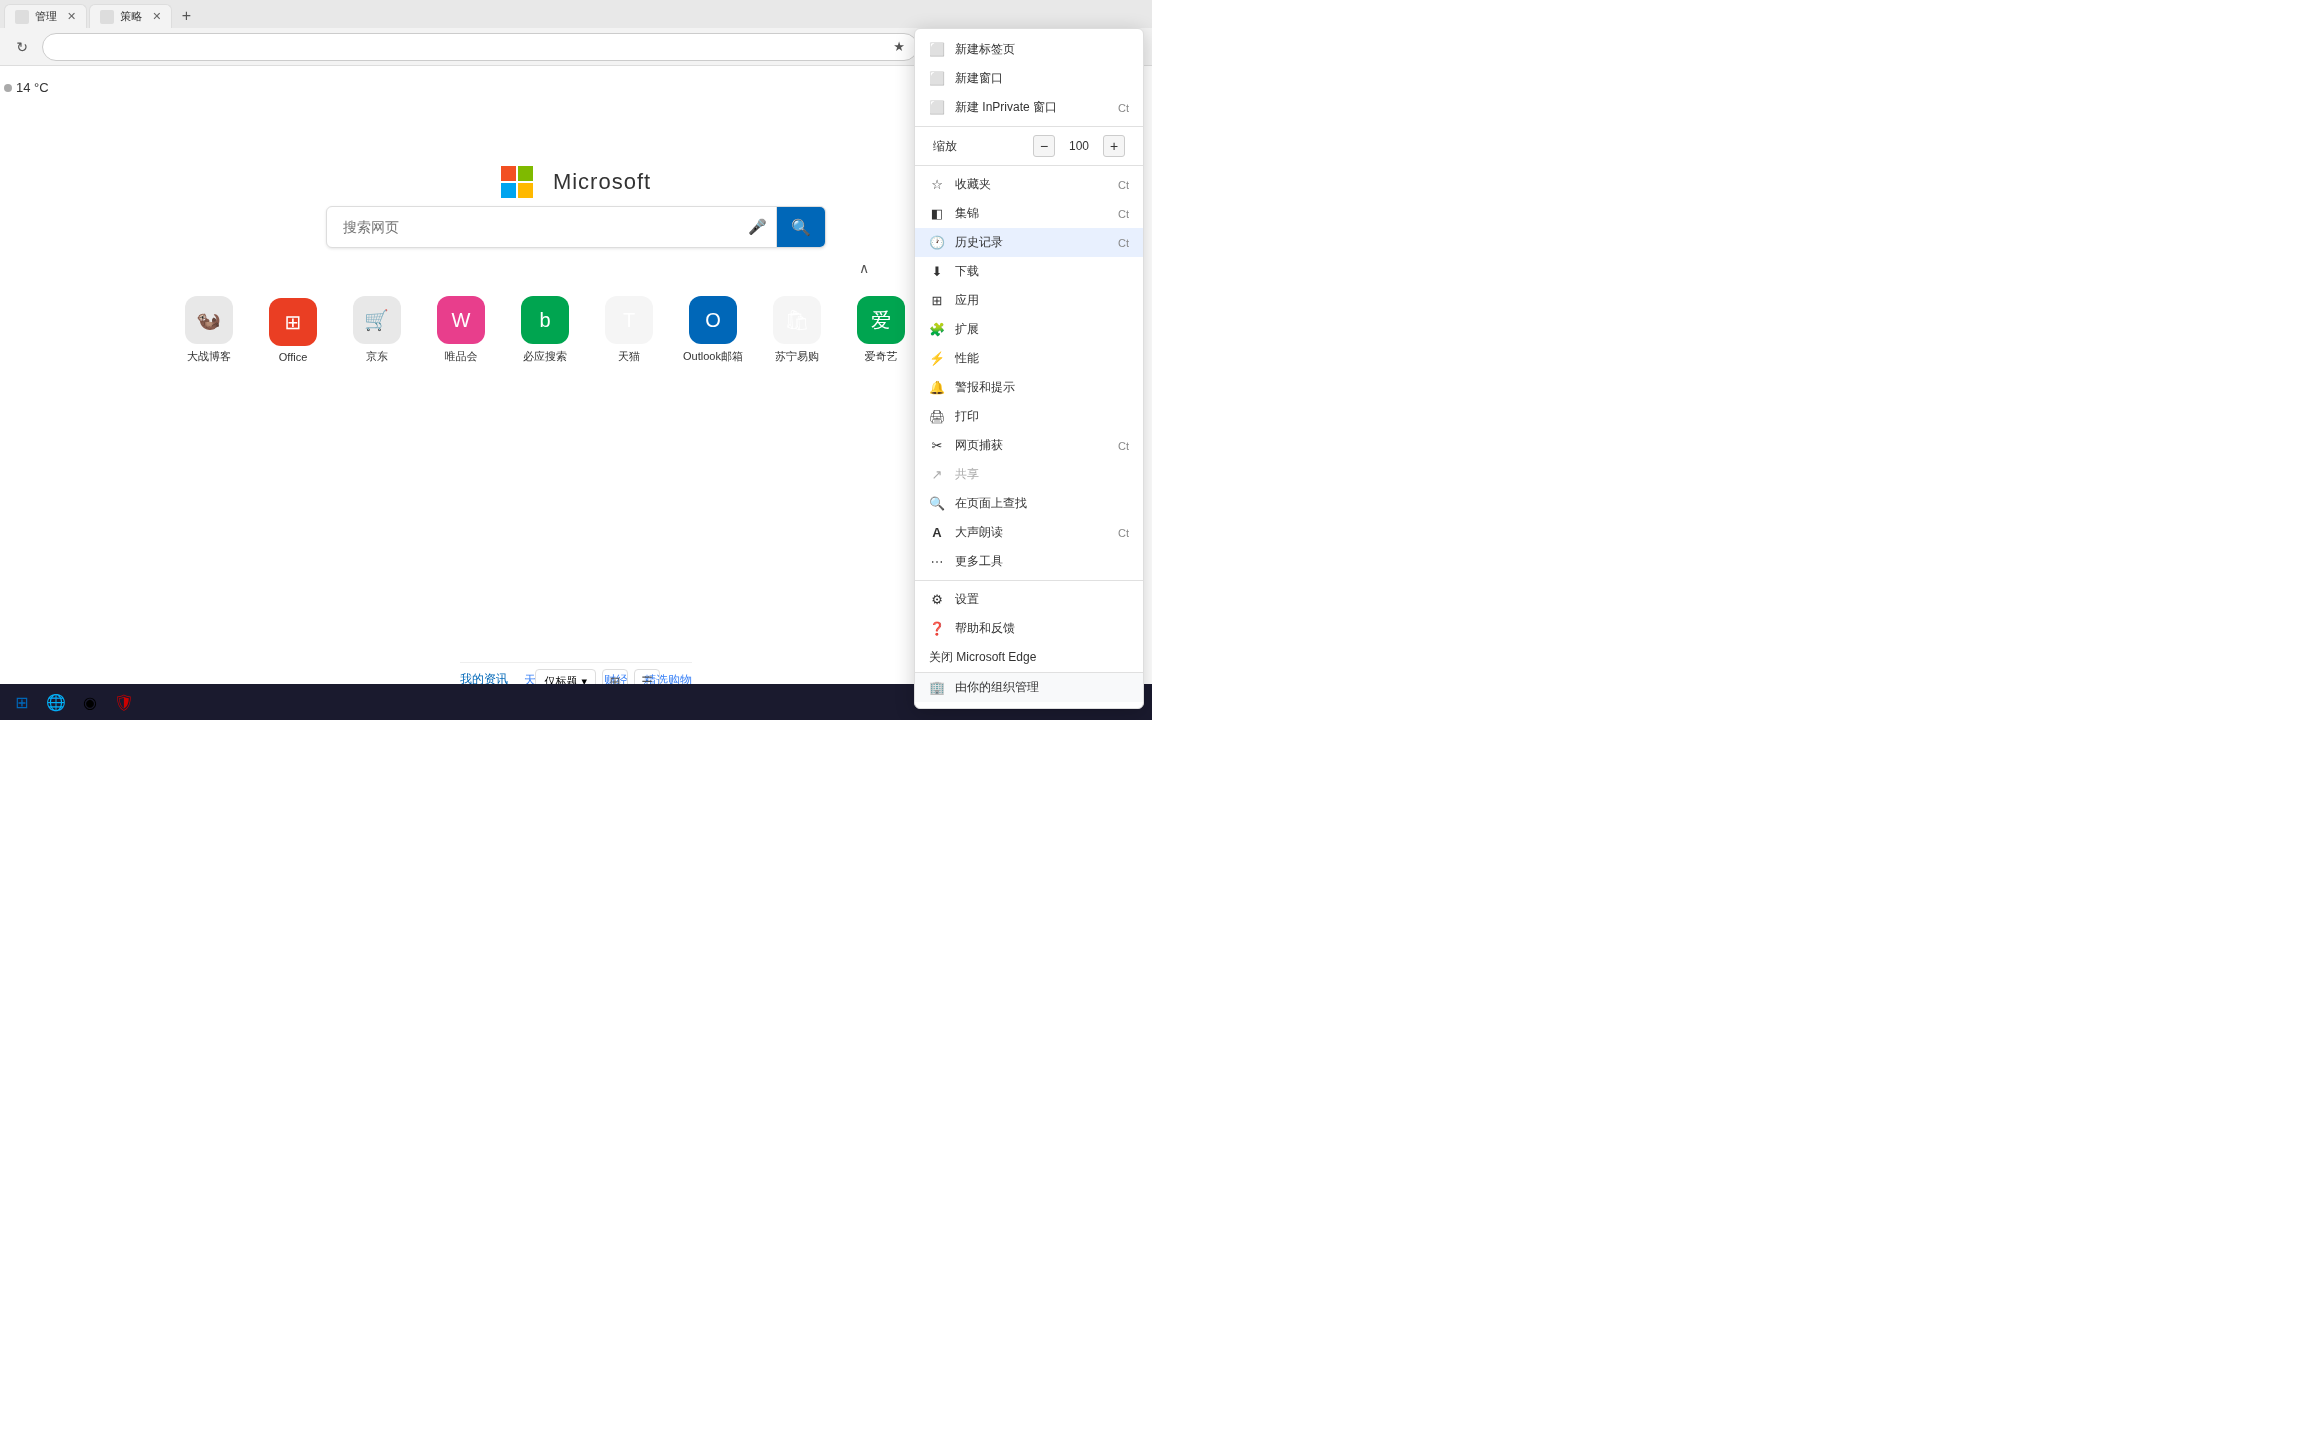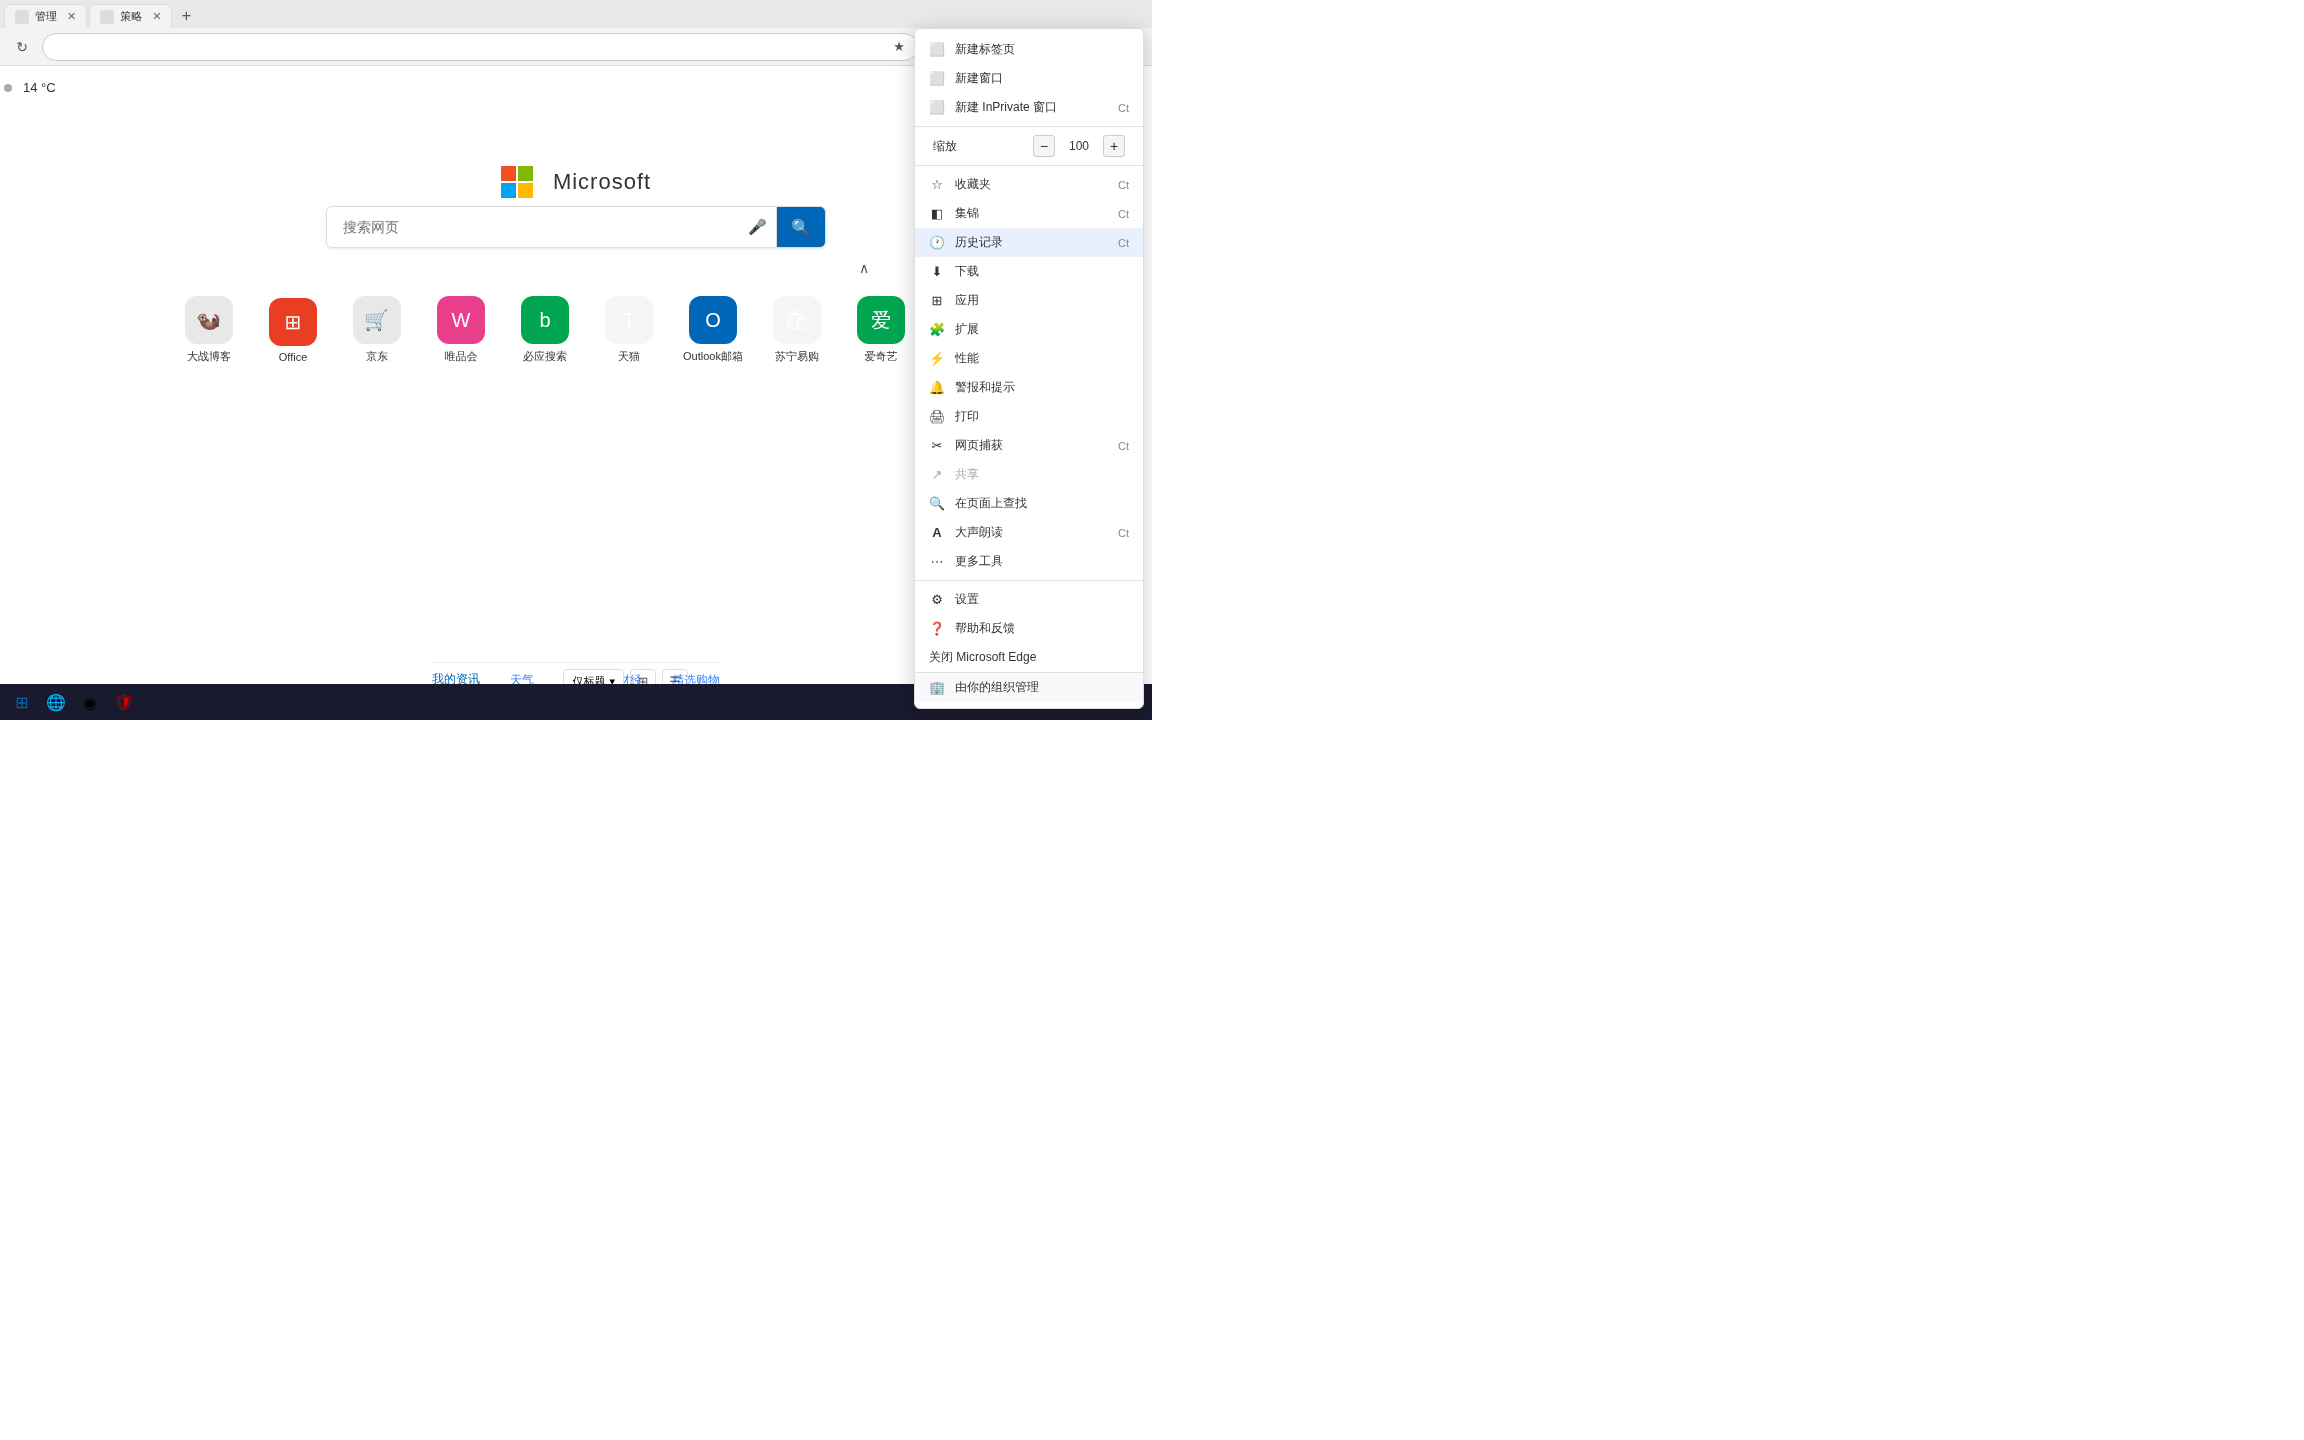--- a/index.html
+++ b/index.html
@@ -151,7 +151,7 @@
       color: #333;
       display: flex;
       align-items: center;
-      gap: 11px;
+      gap: 4px;
     }
     .weather-dot {
       width: 8px;

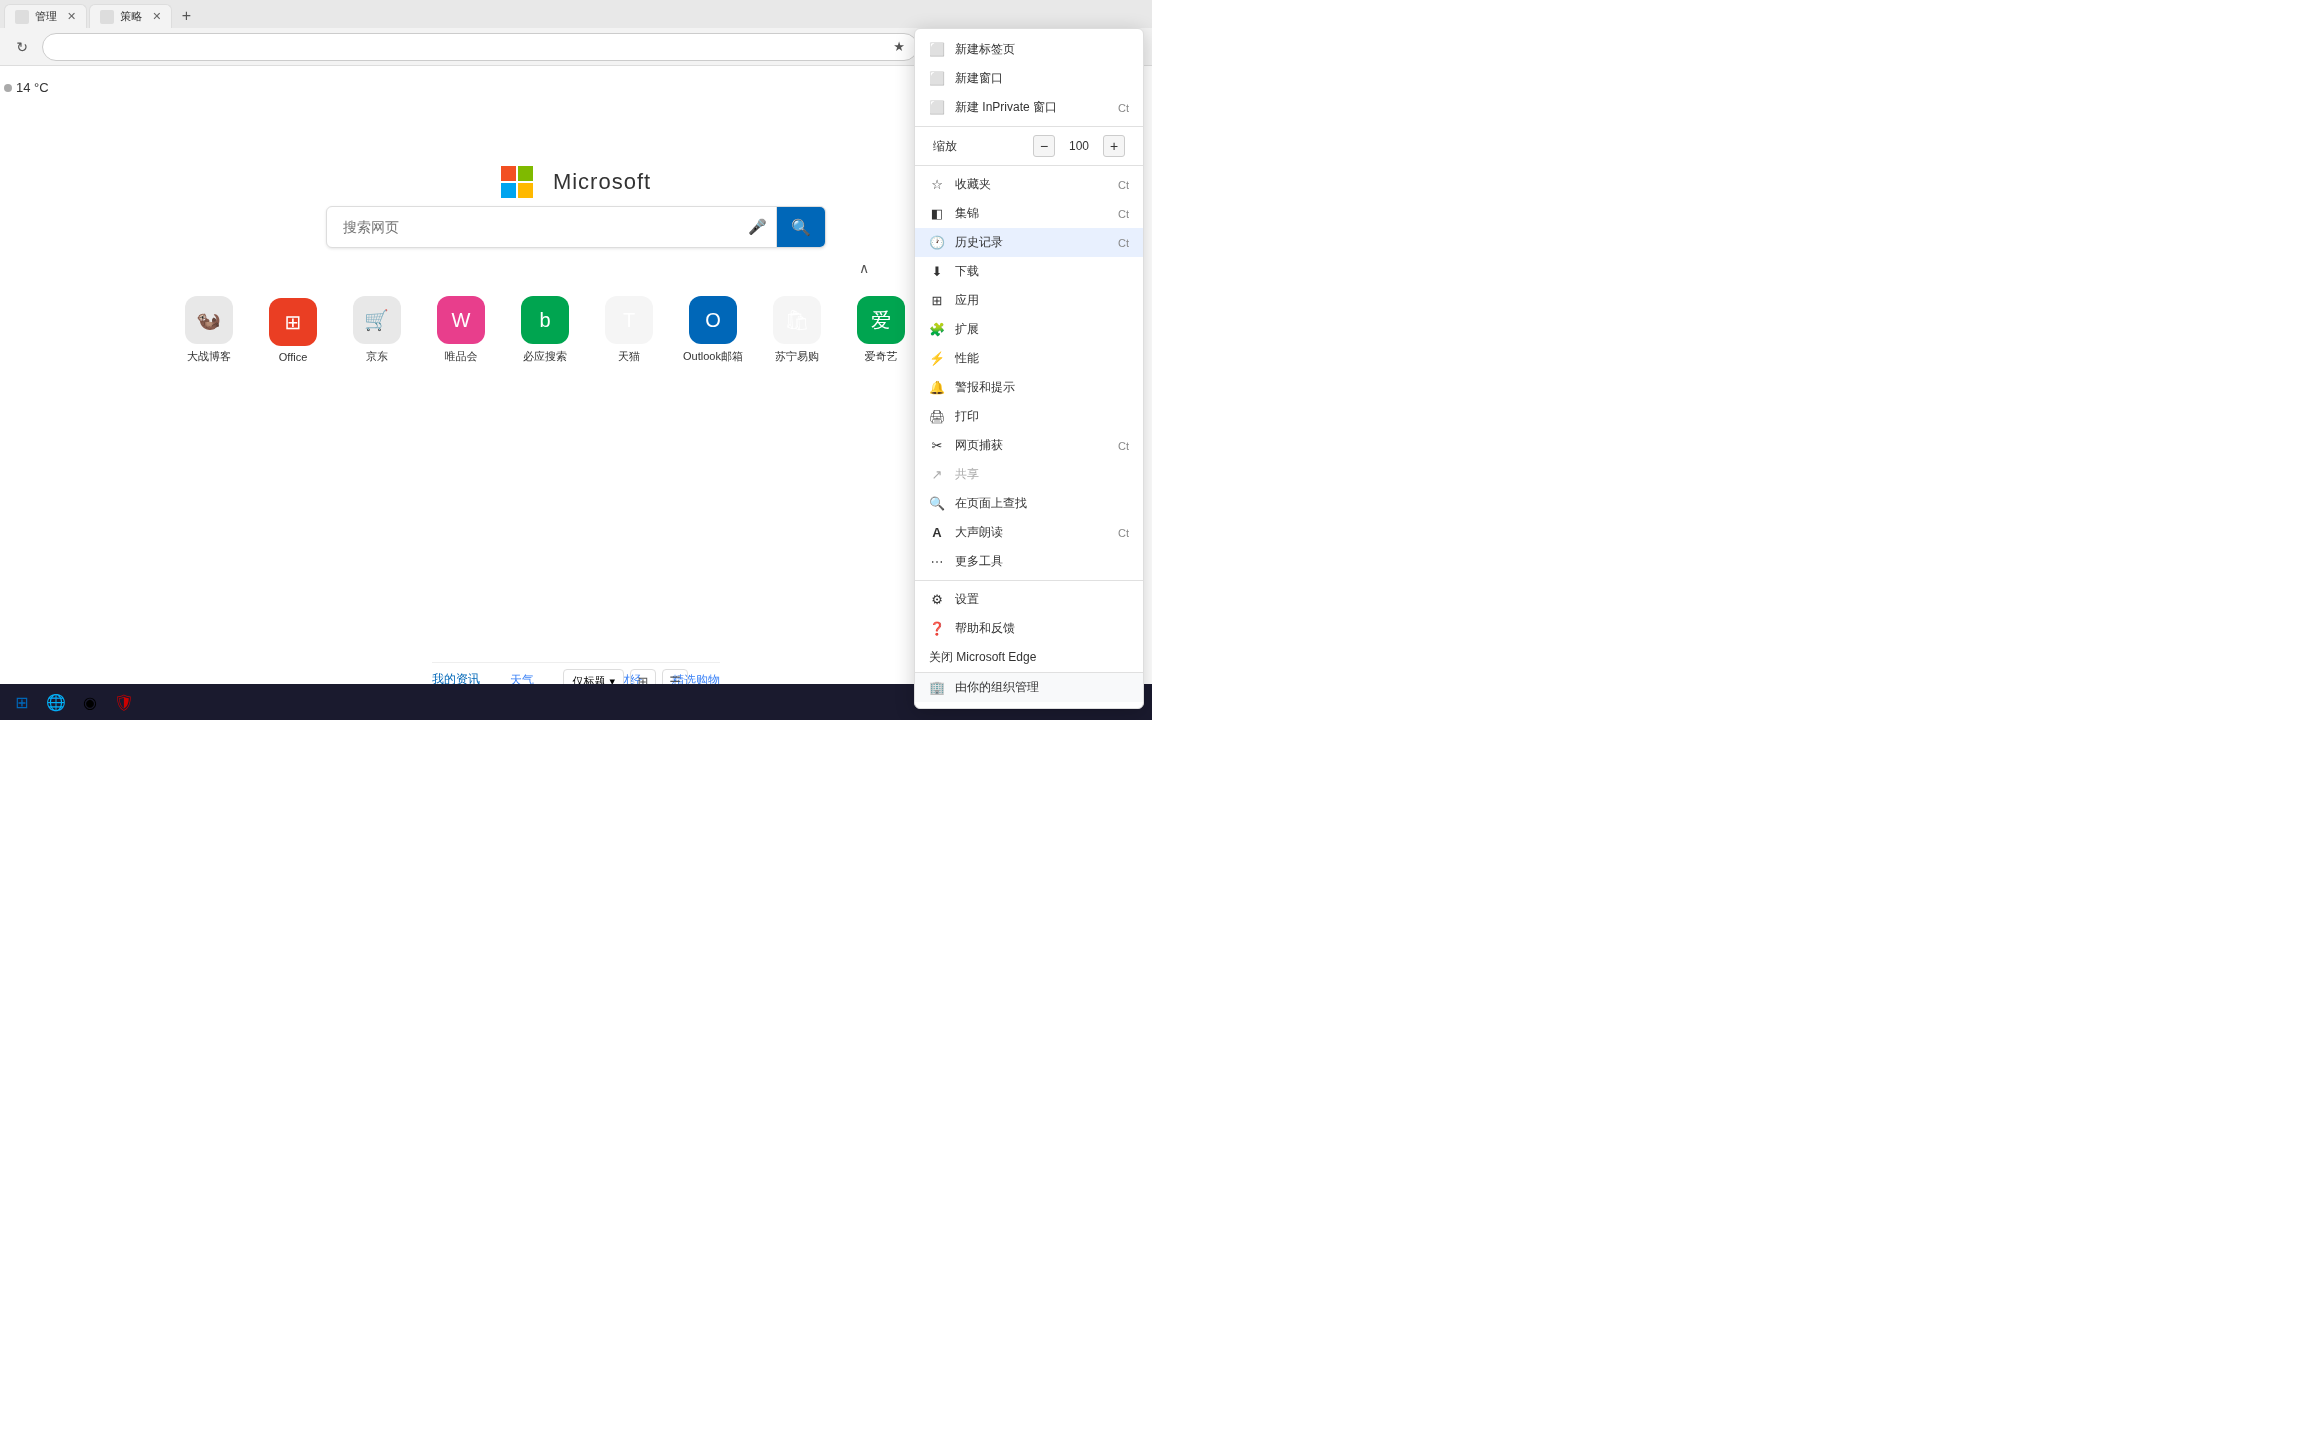--- a/index.html
+++ b/index.html
@@ -296,7 +296,7 @@
       display: flex;
       align-items: center;
       justify-content: center;
-      gap: 30px;
+      gap: 16px;
       position: relative;
     }
     .bottom-tab {

